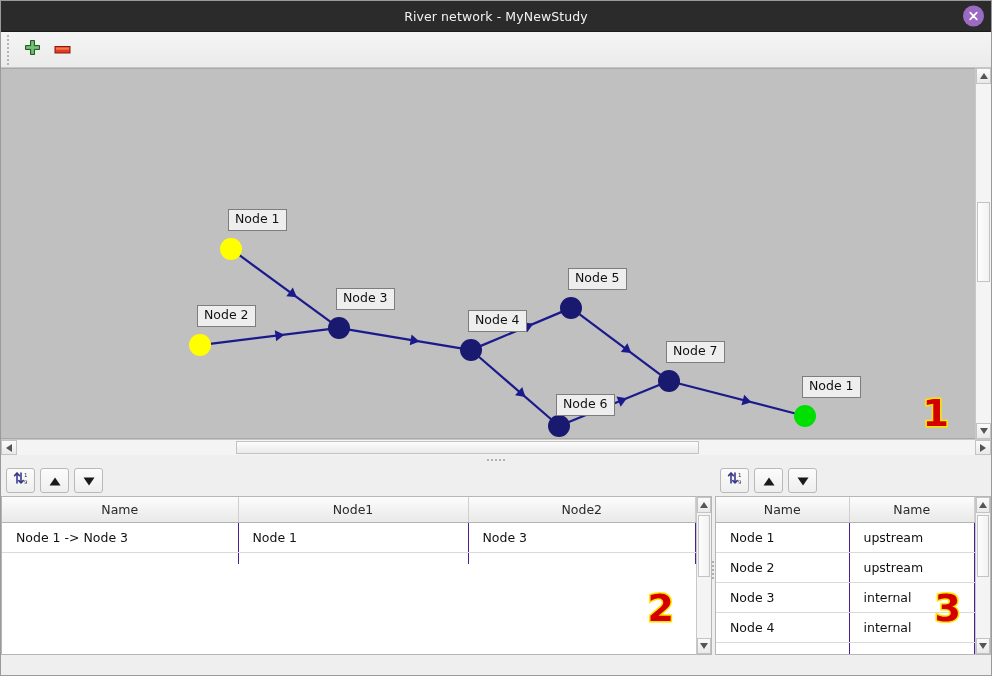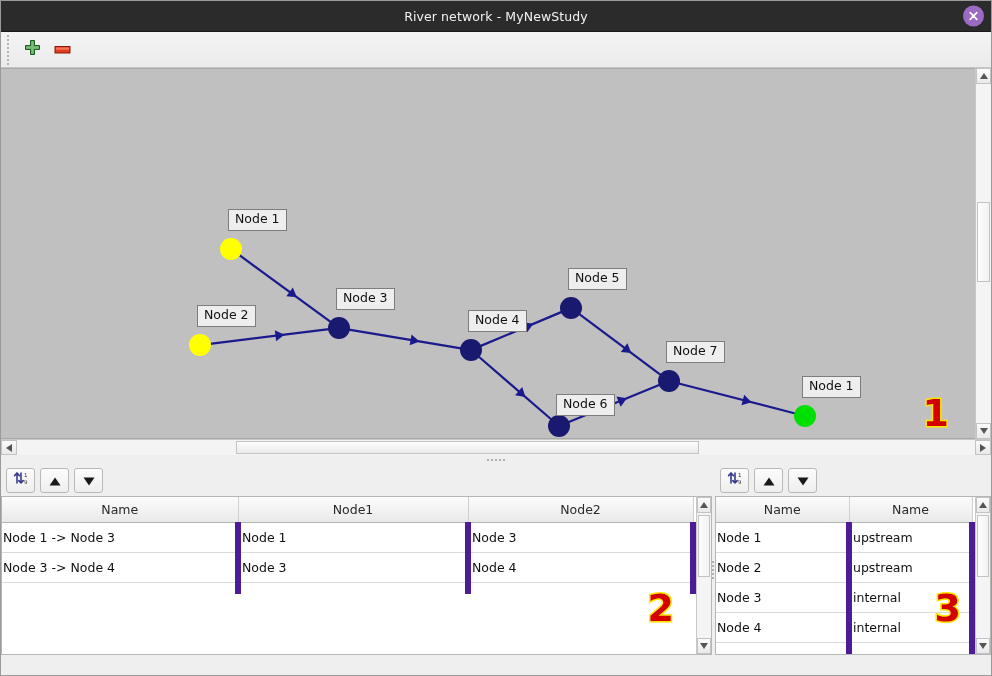--- a/index.html
+++ b/index.html
@@ -189,10 +189,10 @@
   }
   table.grid td {
     height: 30px;
-    border-right: 6px solid #4c1d95;
+    border-right: 1px solid #4c1d95;
     border-bottom: 1px solid #dadada;
     font-size: 12.5px; color: #111;
-    padding-left: 1px;
+    padding-left: 14px;
     background: #fff;
     white-space: nowrap; overflow: hidden;
   }

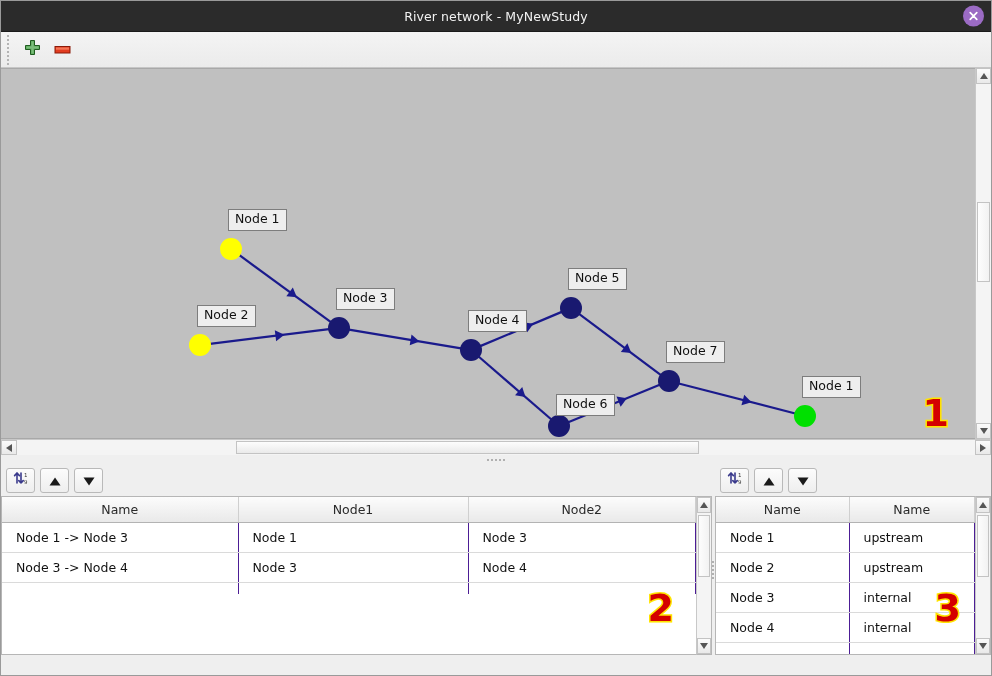--- a/index.html
+++ b/index.html
@@ -392,11 +392,6 @@
                   <td style="width: 230px;">Node 1</td>
                   <td>Node 3</td>
                 </tr>
-                <tr>
-                  <td style="width: 236px;">Node 3 -&gt; Node 4</td>
-                  <td style="width: 230px;">Node 3</td>
-                  <td>Node 4</td>
-                </tr>
                 <tr style="height: 12px;">
                   <td style="width: 236px; height: 12px;"></td>
                   <td style="width: 230px; height: 12px;"></td>

